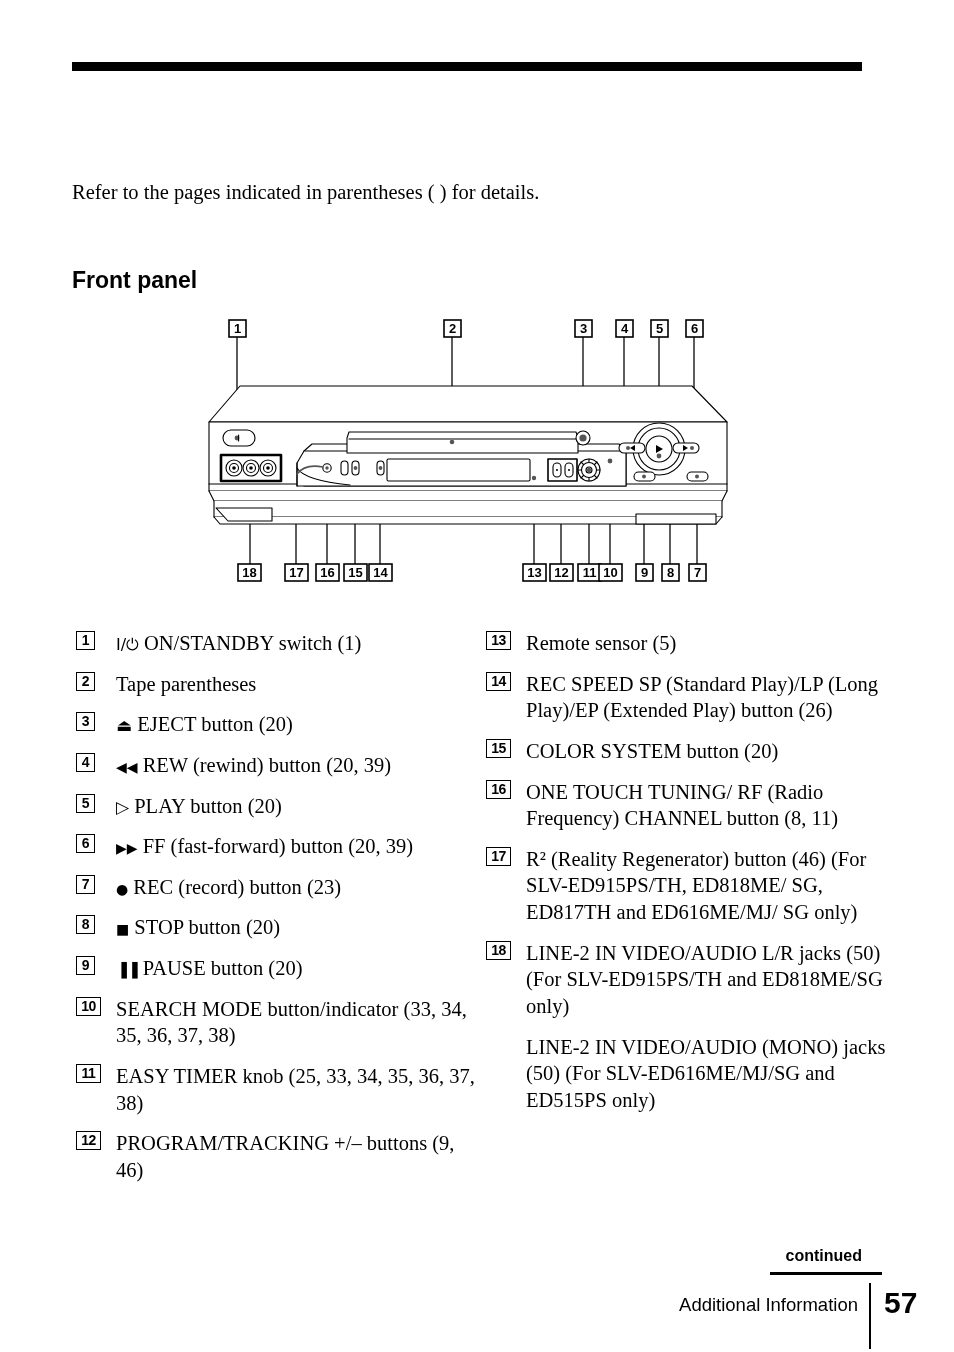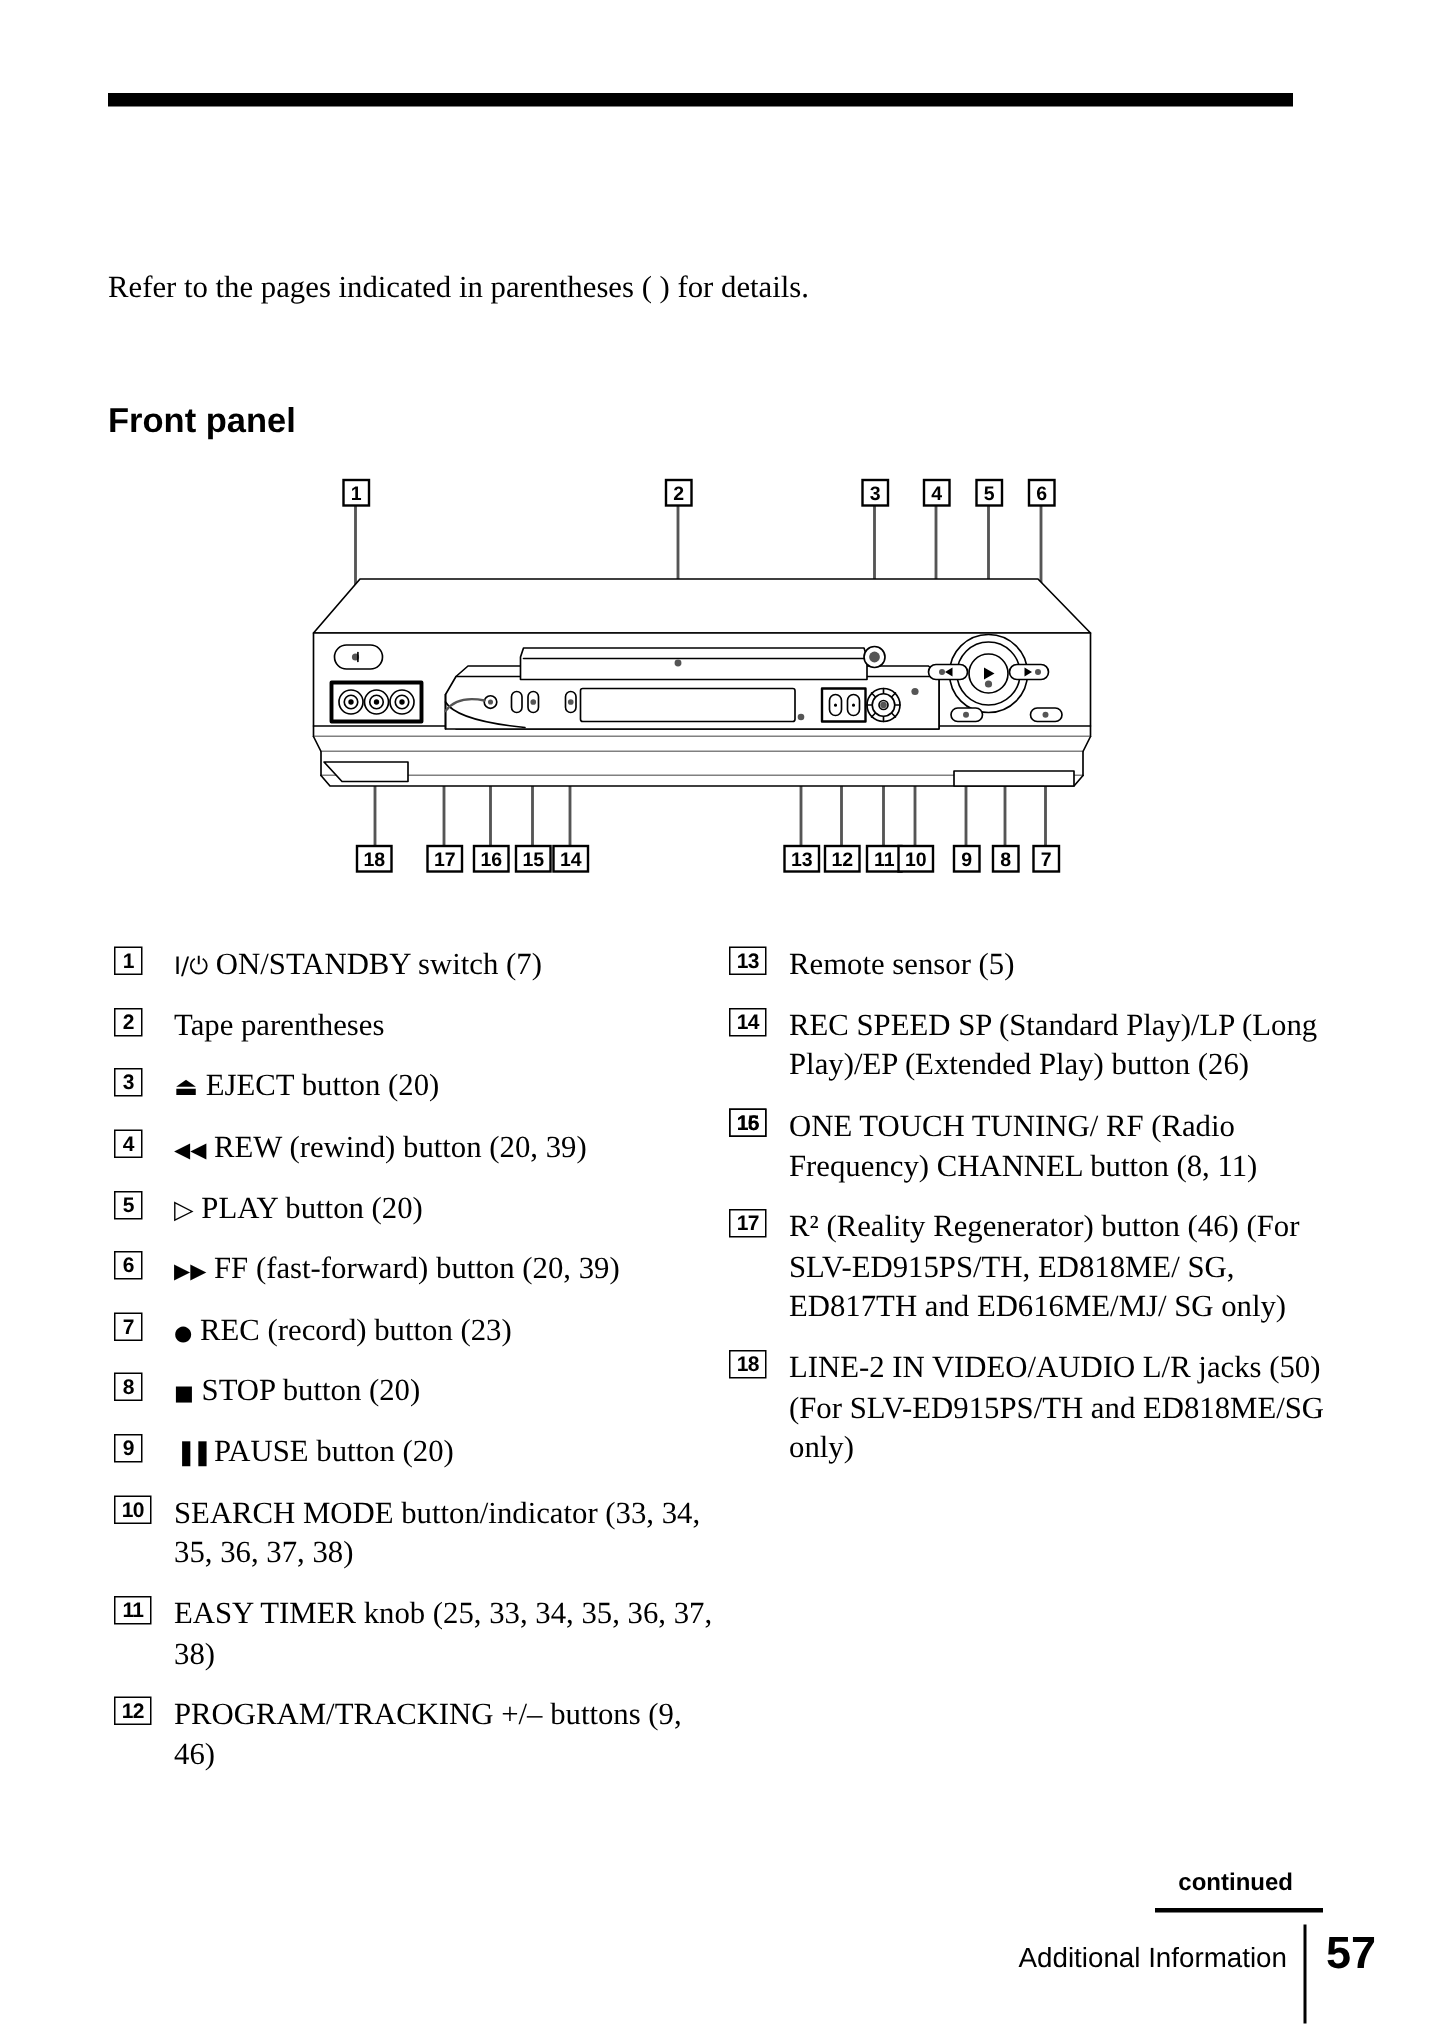--- a/index.html
+++ b/index.html
@@ -317,7 +317,7 @@
 
     <div class="item">
       <span class="num">1</span>
-      <span class="body"><span class="glyph-pow">I/⏻</span><span> ON/STANDBY switch (7)</span></span>
+      <span class="body"><span class="glyph-pow">I/⏻</span><span> ON/STANDBY switch (1)</span></span>
     </div>
 
     <div class="item">

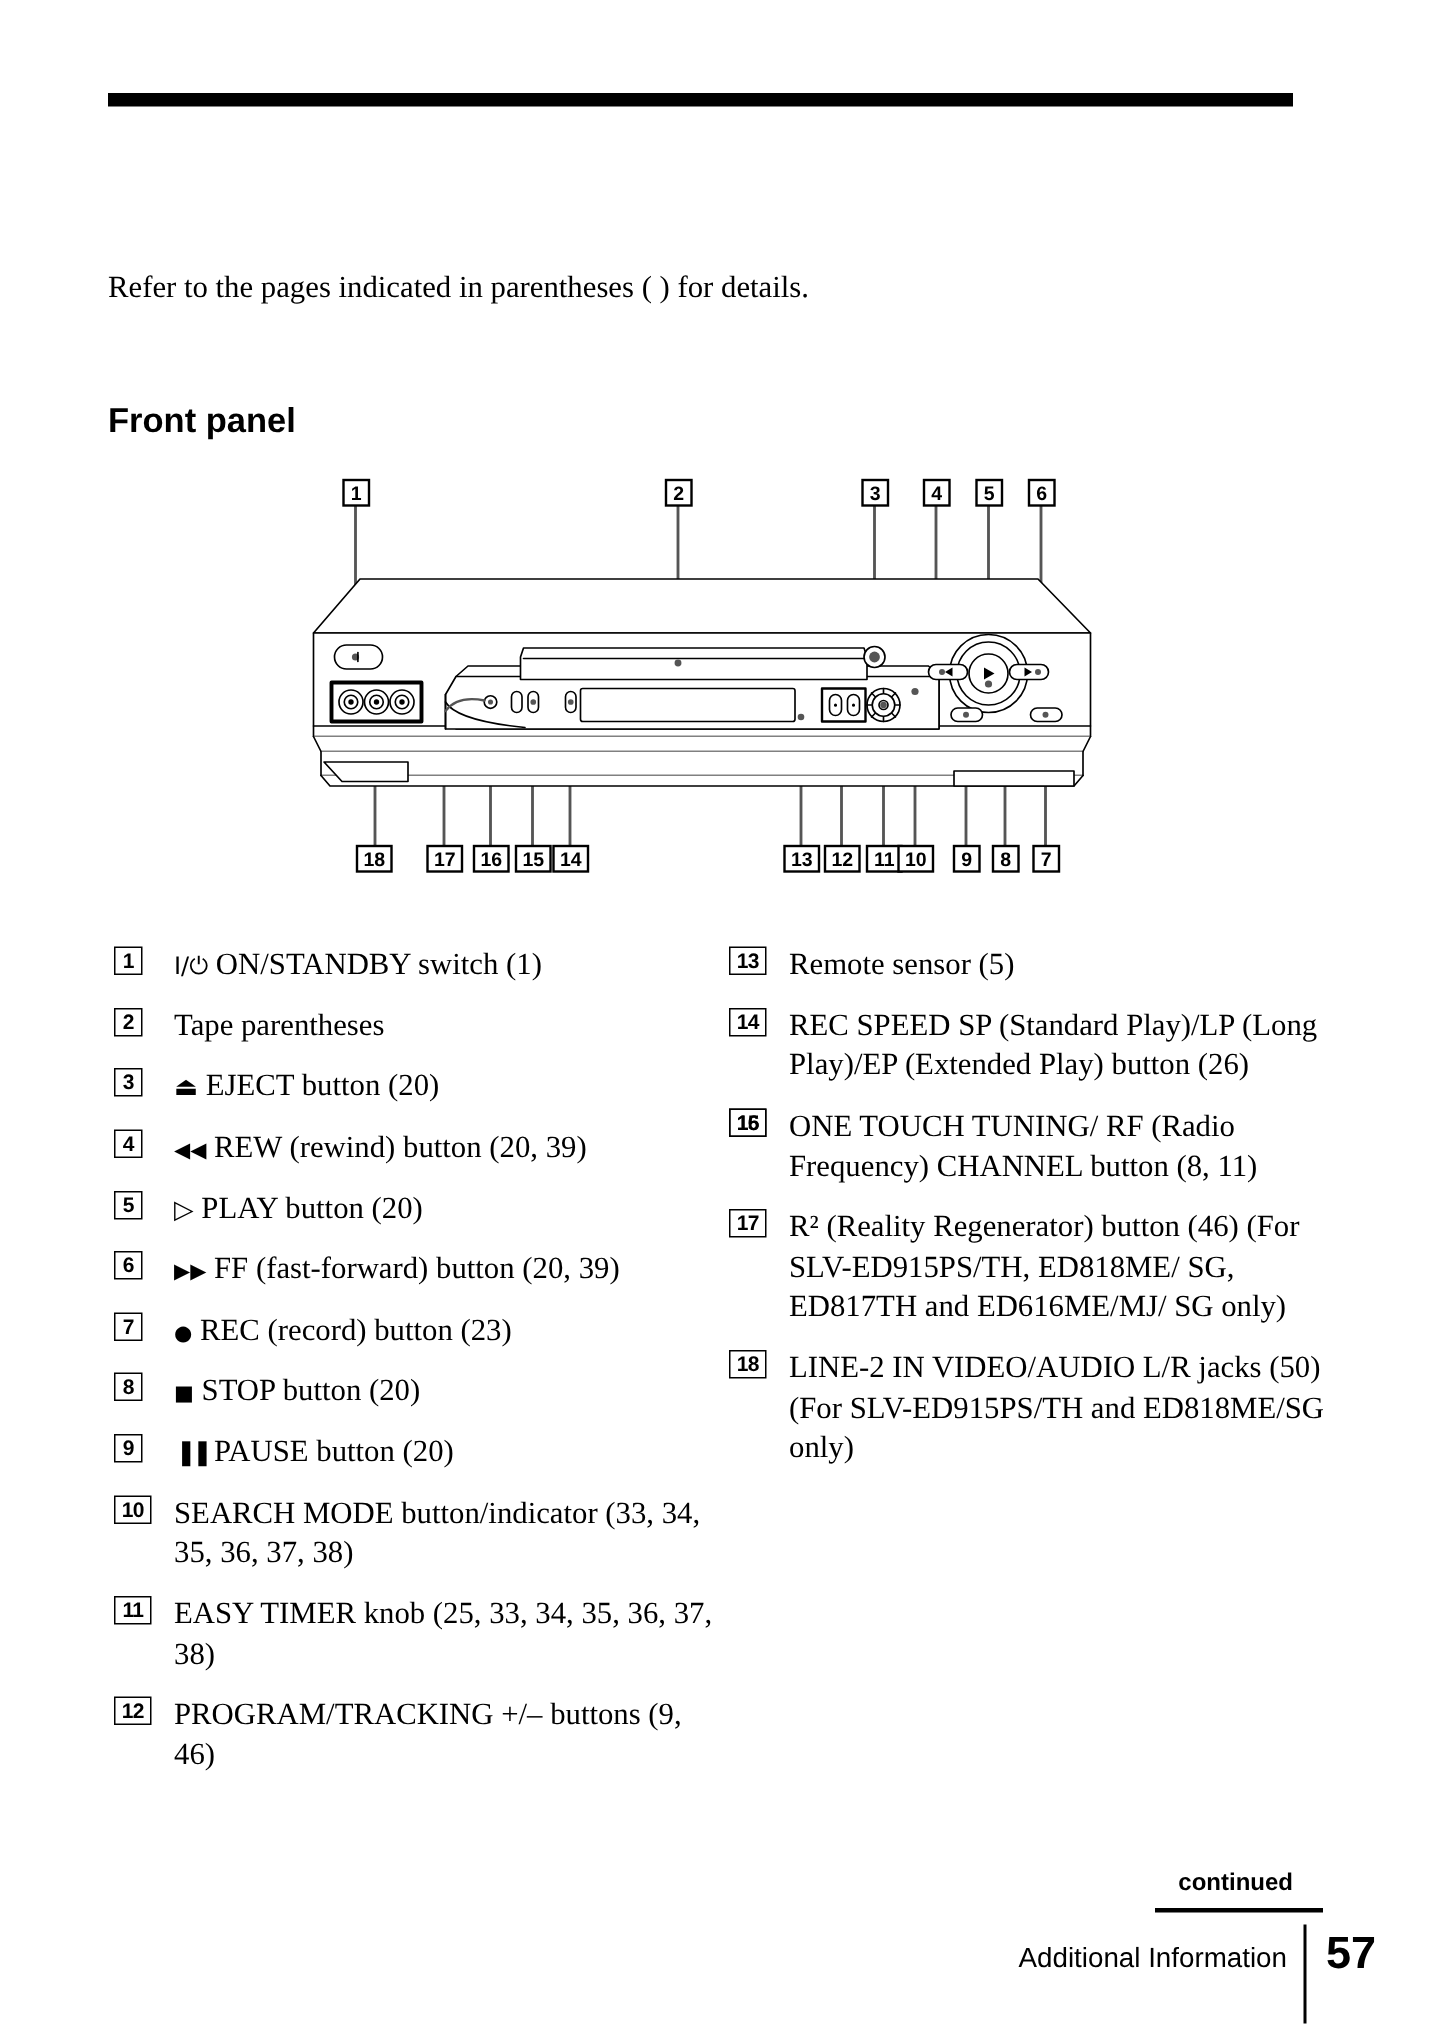--- a/index.html
+++ b/index.html
@@ -391,6 +391,7 @@
 
     <div class="item">
       <span class="num wide">15</span>
+      <span class="body">COLOR SYSTEM button (20)</span>
     </div>
 
     <div class="item">

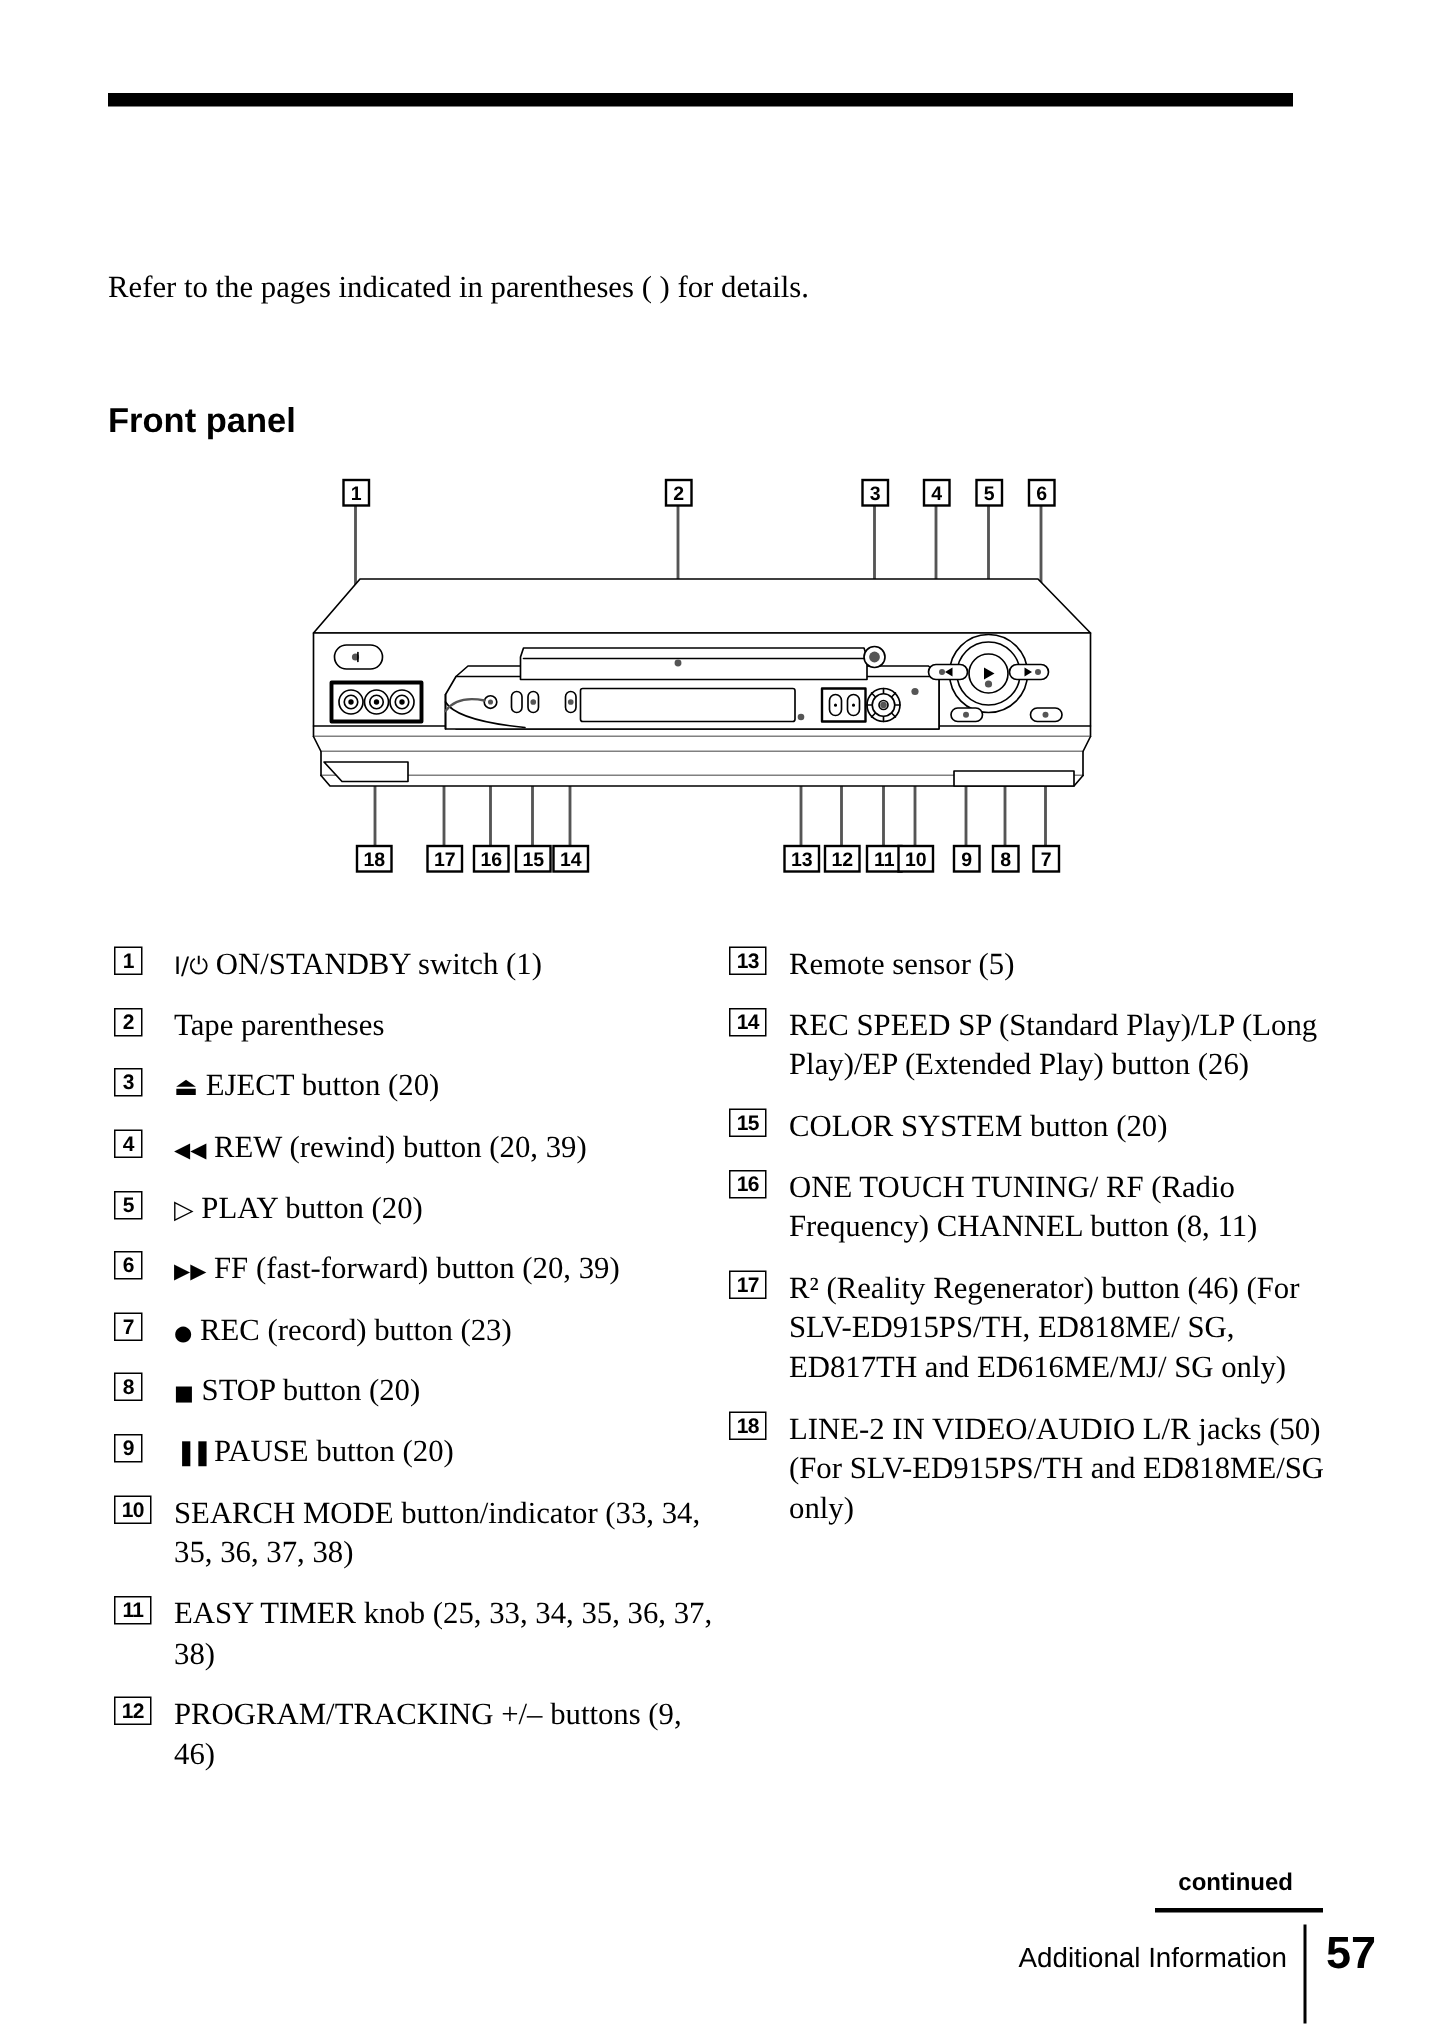--- a/index.html
+++ b/index.html
@@ -408,6 +408,7 @@
       <span class="num wide">18</span>
       <span class="body">
         <span class="para">LINE-2 IN VIDEO/AUDIO L/R jacks (50) (For SLV-ED915PS/TH and ED818ME/SG only)</span>
+        <span class="para">LINE-2 IN VIDEO/AUDIO (MONO) jacks (50) (For SLV-ED616ME/MJ/SG and ED515PS only)</span>
       </span>
     </div>
 

